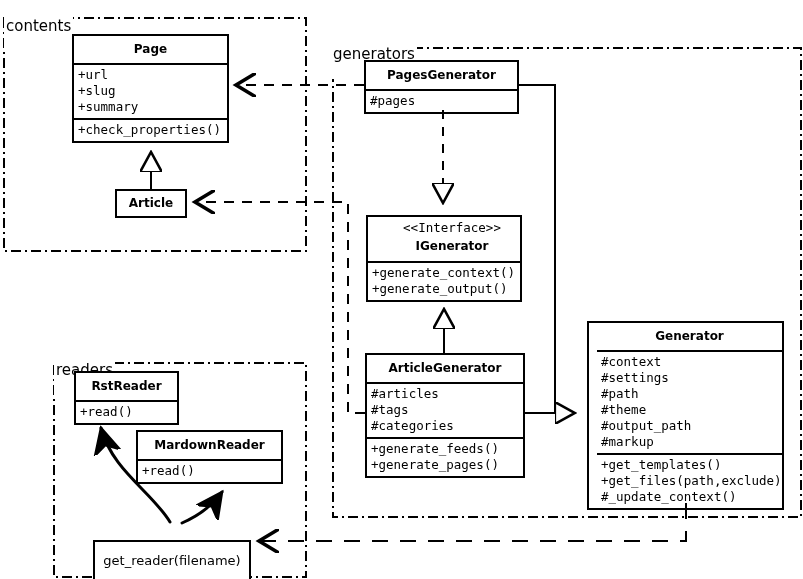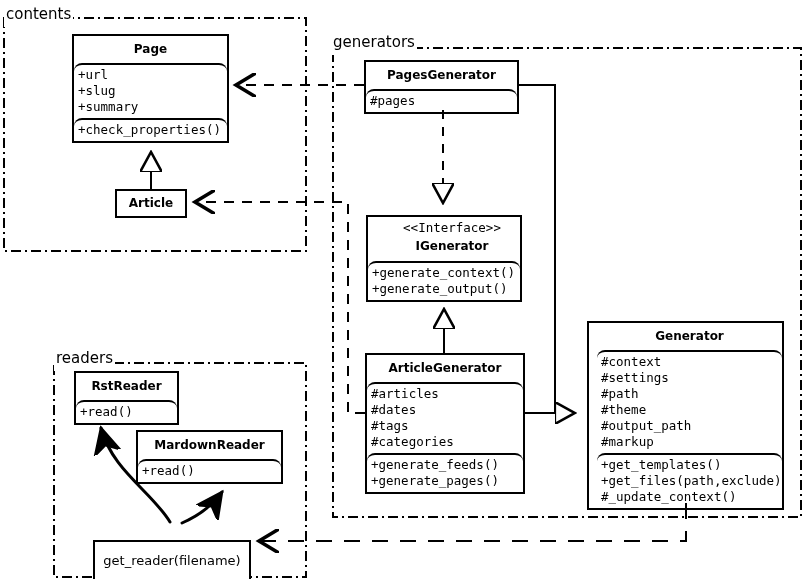--- a/index.html
+++ b/index.html
@@ -82,7 +82,7 @@
     font-family: "DejaVu Sans", sans-serif;
     color: #000;
     background: #ffffff;
-    padding: 4px 2px;
+    padding: 16px 2px;
     z-index: 3;
     white-space: nowrap;
   }

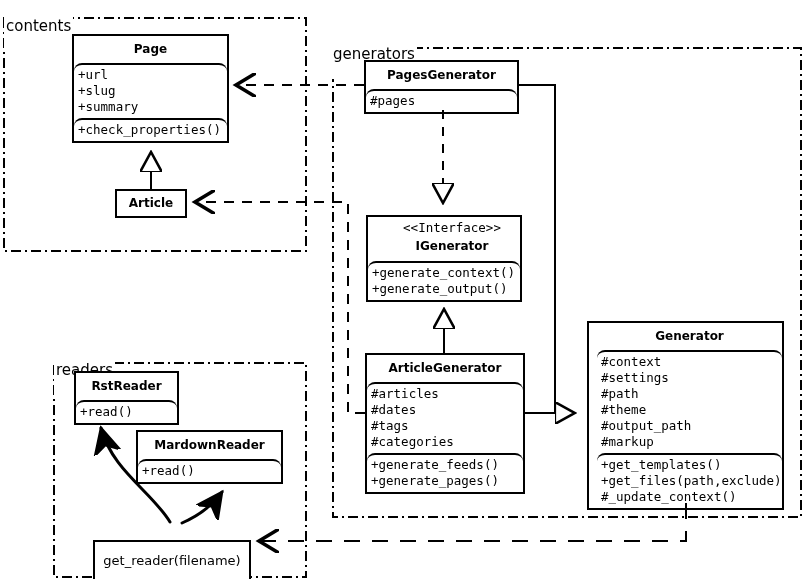--- a/index.html
+++ b/index.html
@@ -61,7 +61,6 @@
     line-height: 16px;
     text-align: left;
     white-space: nowrap;
-    border-radius: 8px;
   }
   .uml-members div { white-space: nowrap; }
   .plain-box {

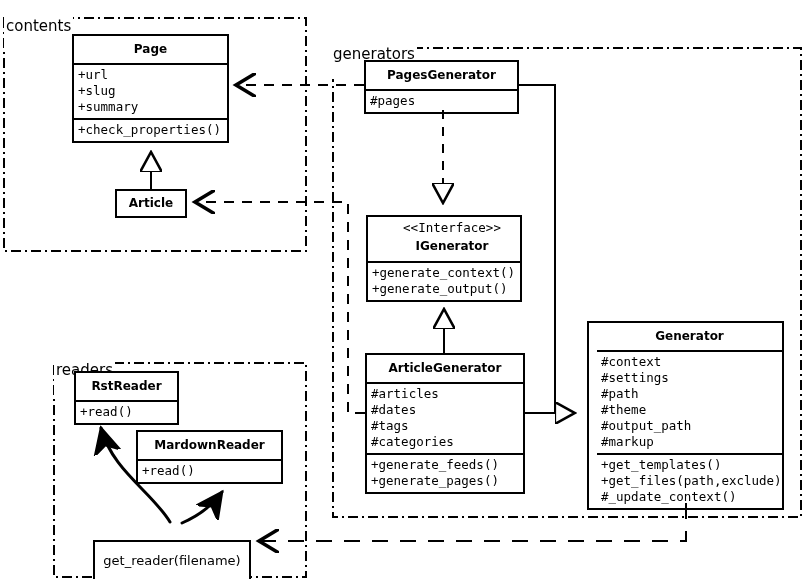--- a/index.html
+++ b/index.html
@@ -196,7 +196,6 @@
     <div class="uml-section uml-name">ArticleGenerator</div>
     <div class="uml-section uml-members">
       <div>#articles</div>
-      <div>#dates</div>
       <div>#tags</div>
       <div>#categories</div>
     </div>

